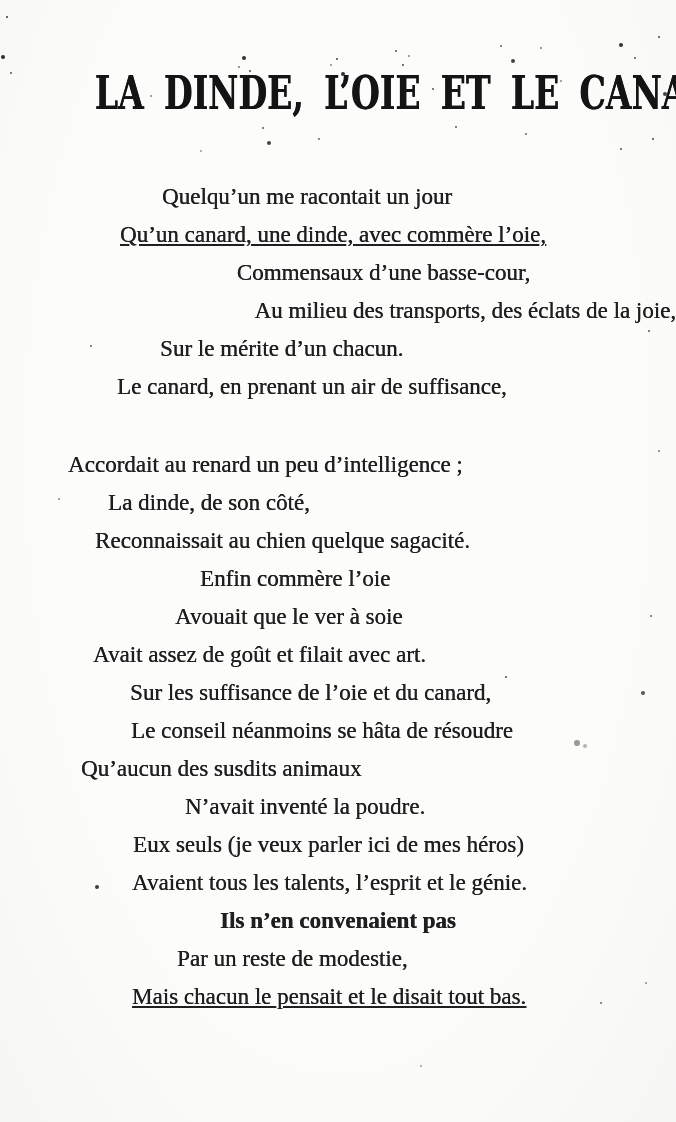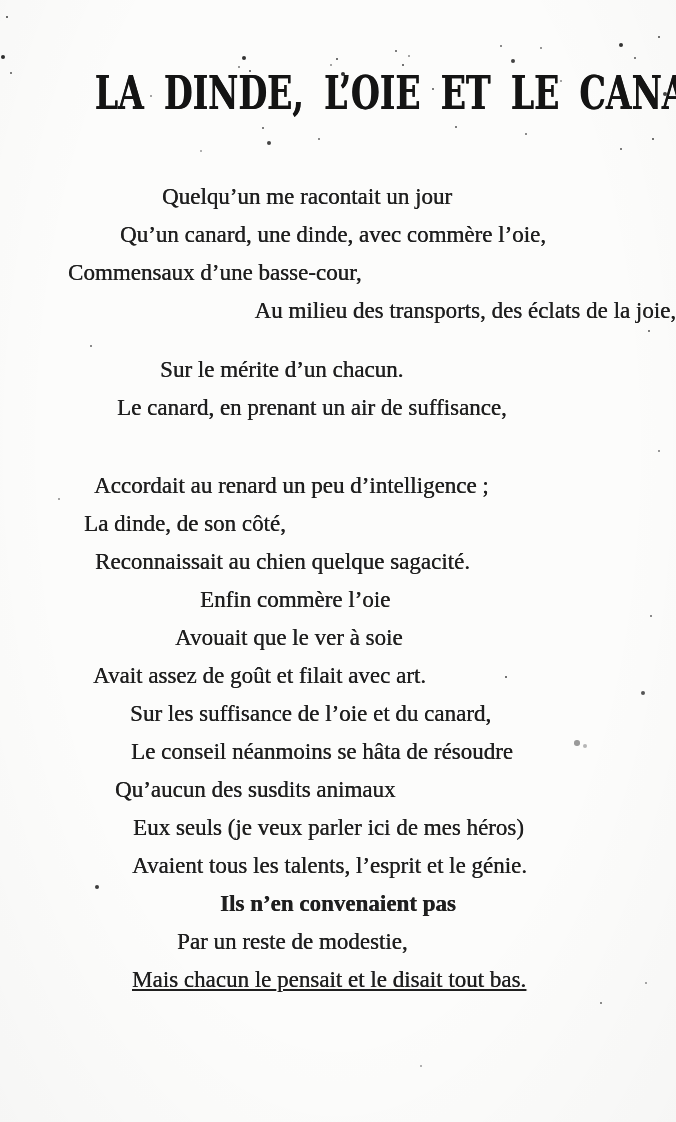--- a/index.html
+++ b/index.html
@@ -73,7 +73,7 @@
   .stanza-start { margin-top: 40px; }
   
   .l0  { margin-left: 162px; }
-  .l1  { margin-left: 120px; }
+  .l1  { margin-left: 120px; text-decoration: underline; }
   .l2  { margin-left: 68px; }
   .l3  { margin-left:  98px; text-align: right; }
   .l4  { margin-left: 180px; }

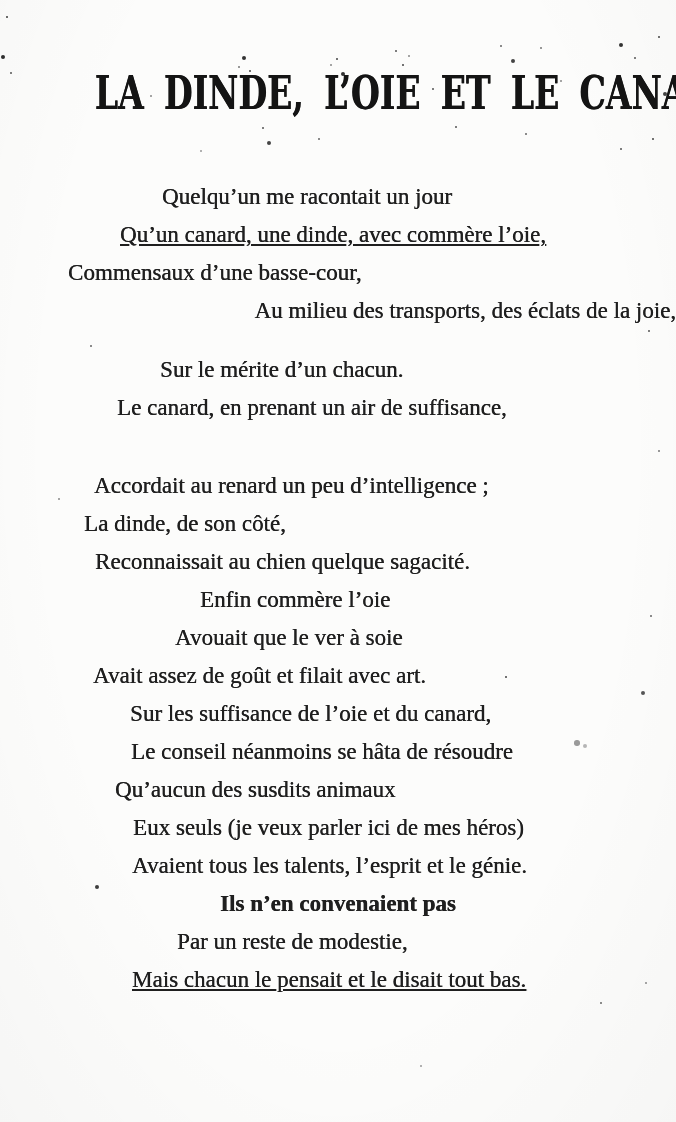--- a/index.html
+++ b/index.html
@@ -74,7 +74,7 @@
   
   .l0  { margin-left: 162px; }
   .l1  { margin-left: 120px; text-decoration: underline; }
-  .l2  { margin-left: 68px; }
+  .l2  { margin-left: 91px; text-align: center; }
   .l3  { margin-left:  98px; text-align: right; }
   .l4  { margin-left: 180px; }
   .l5  { margin-left: 160px; margin-top: 21px; }

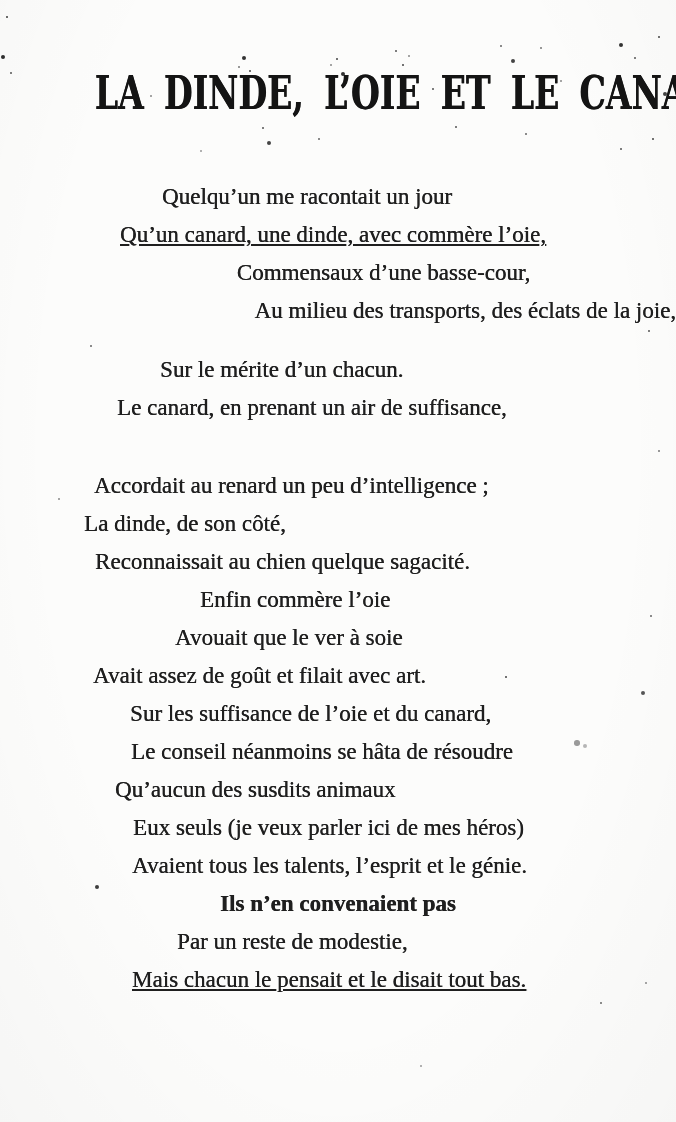--- a/index.html
+++ b/index.html
@@ -77,7 +77,7 @@
   .l2  { margin-left: 91px; text-align: center; }
   .l3  { margin-left:  98px; text-align: right; }
   .l4  { margin-left: 180px; }
-  .l5  { margin-left: 160px; margin-top: 21px; }
+  .l5  { margin-left: 160px; }
   .l6  { margin-left: 117px; }
   .l7  { margin-left: 94px; }
   .l8  { margin-left: 84px; }

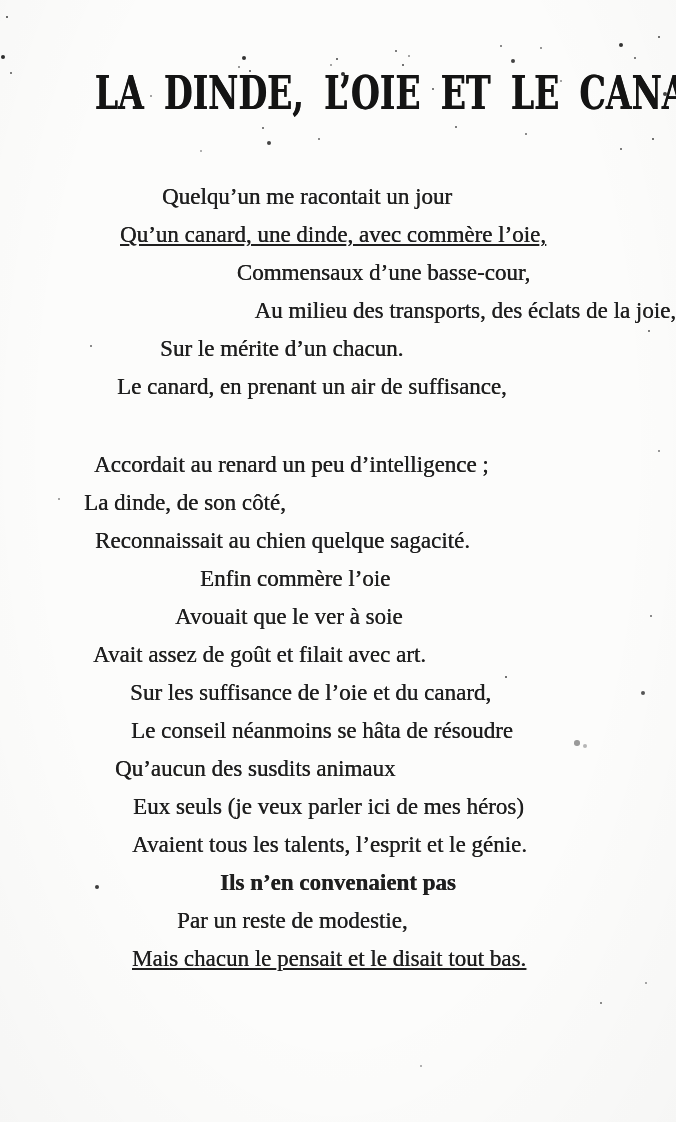--- a/index.html
+++ b/index.html
@@ -79,7 +79,7 @@
   .l4  { margin-left: 180px; }
   .l5  { margin-left: 160px; }
   .l6  { margin-left: 117px; }
-  .l7  { margin-left: 94px; }
+  .l7  { margin-left: 68px; }
   .l8  { margin-left: 84px; }
   .l9  { margin-left:  95px; font-family: Liberation Serif, serif; }
   .l10 { margin-left: 200px; }

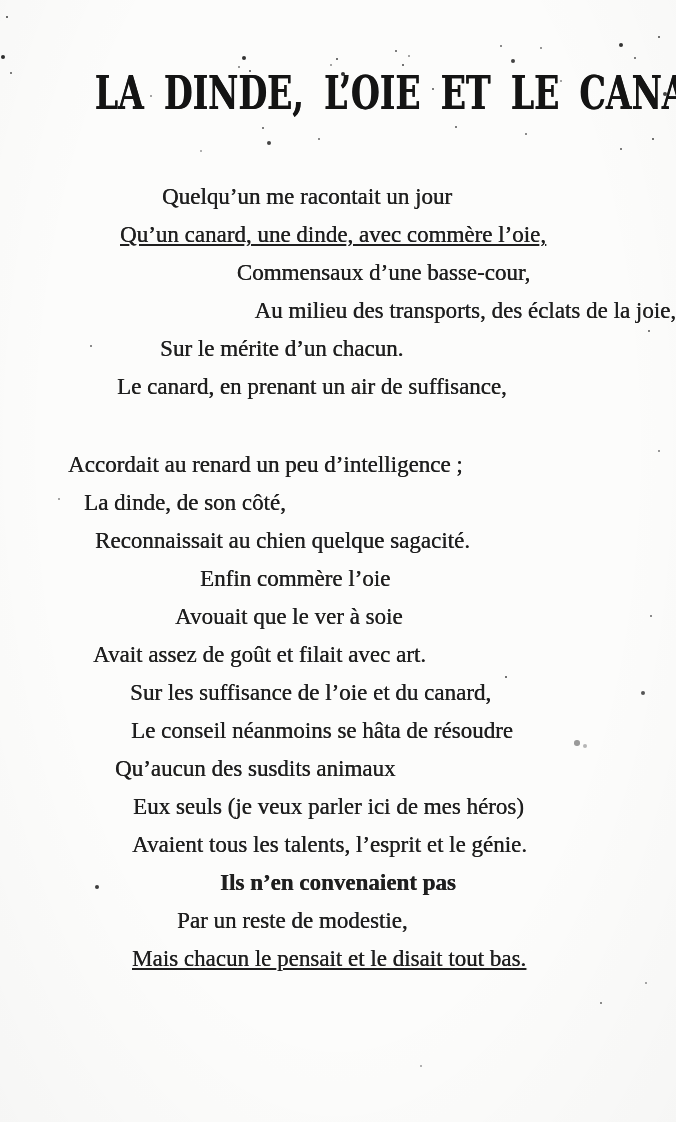--- a/index.html
+++ b/index.html
@@ -80,7 +80,7 @@
   .l5  { margin-left: 160px; }
   .l6  { margin-left: 117px; }
   .l7  { margin-left: 68px; }
-  .l8  { margin-left: 84px; }
+  .l8  { margin-left: 108px; }
   .l9  { margin-left:  95px; font-family: Liberation Serif, serif; }
   .l10 { margin-left: 200px; }
   .l11 { margin-left: 175px; }

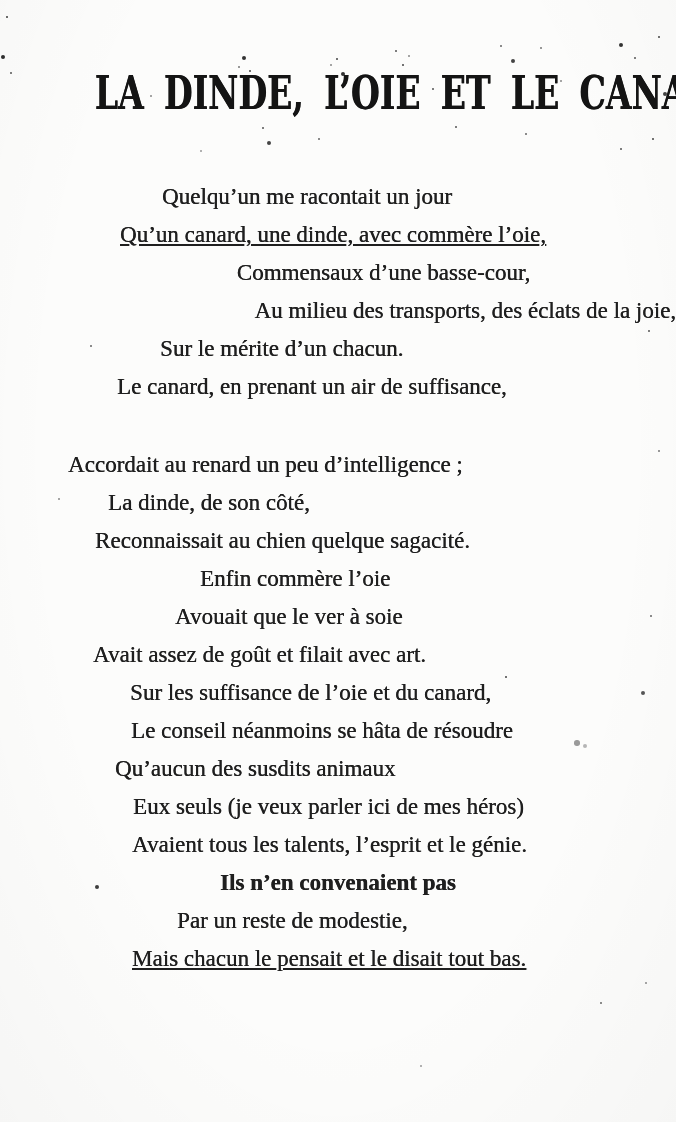--- a/index.html
+++ b/index.html
@@ -87,7 +87,7 @@
   .l12 { margin-left:  93px; }
   .l13 { margin-left: 130px; }
   .l14 { margin-left: 131px; }
-  .l15 { margin-left: 115px; }
+  .l15 { margin-left: 81px; }
   .l16 { margin-left: 185px; }
   .l17 { margin-left: 133px; }
   .l18 { margin-left: 132px; }

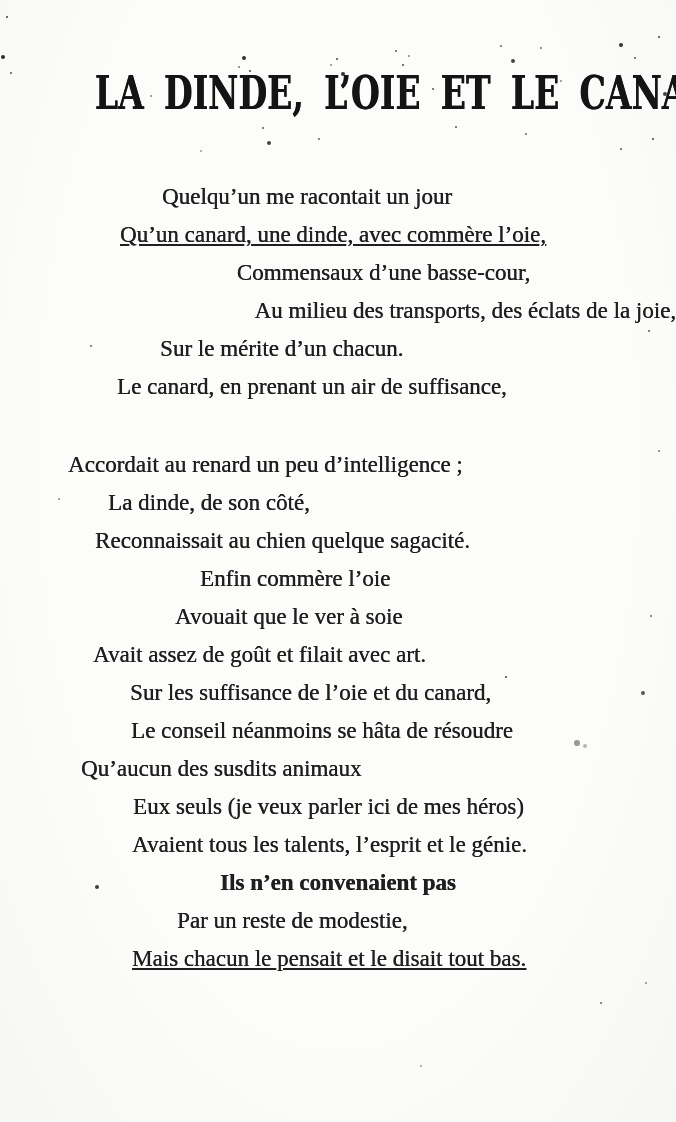--- a/index.html
+++ b/index.html
@@ -119,6 +119,7 @@
     <div class="line l13">Sur les suffisance de l’oie et du canard,</div>
     <div class="line l14">Le conseil néanmoins se hâta de résoudre</div>
     <div class="line l15">Qu’aucun des susdits animaux</div>
+    <div class="line l16">N’avait inventé la poudre.</div>
     <div class="line l17">Eux seuls (je veux parler ici de mes héros)</div>
     <div class="line l18">Avaient tous les talents, l’esprit et le génie.</div>
     <div class="line l19">Ils n’en convenaient pas</div>

